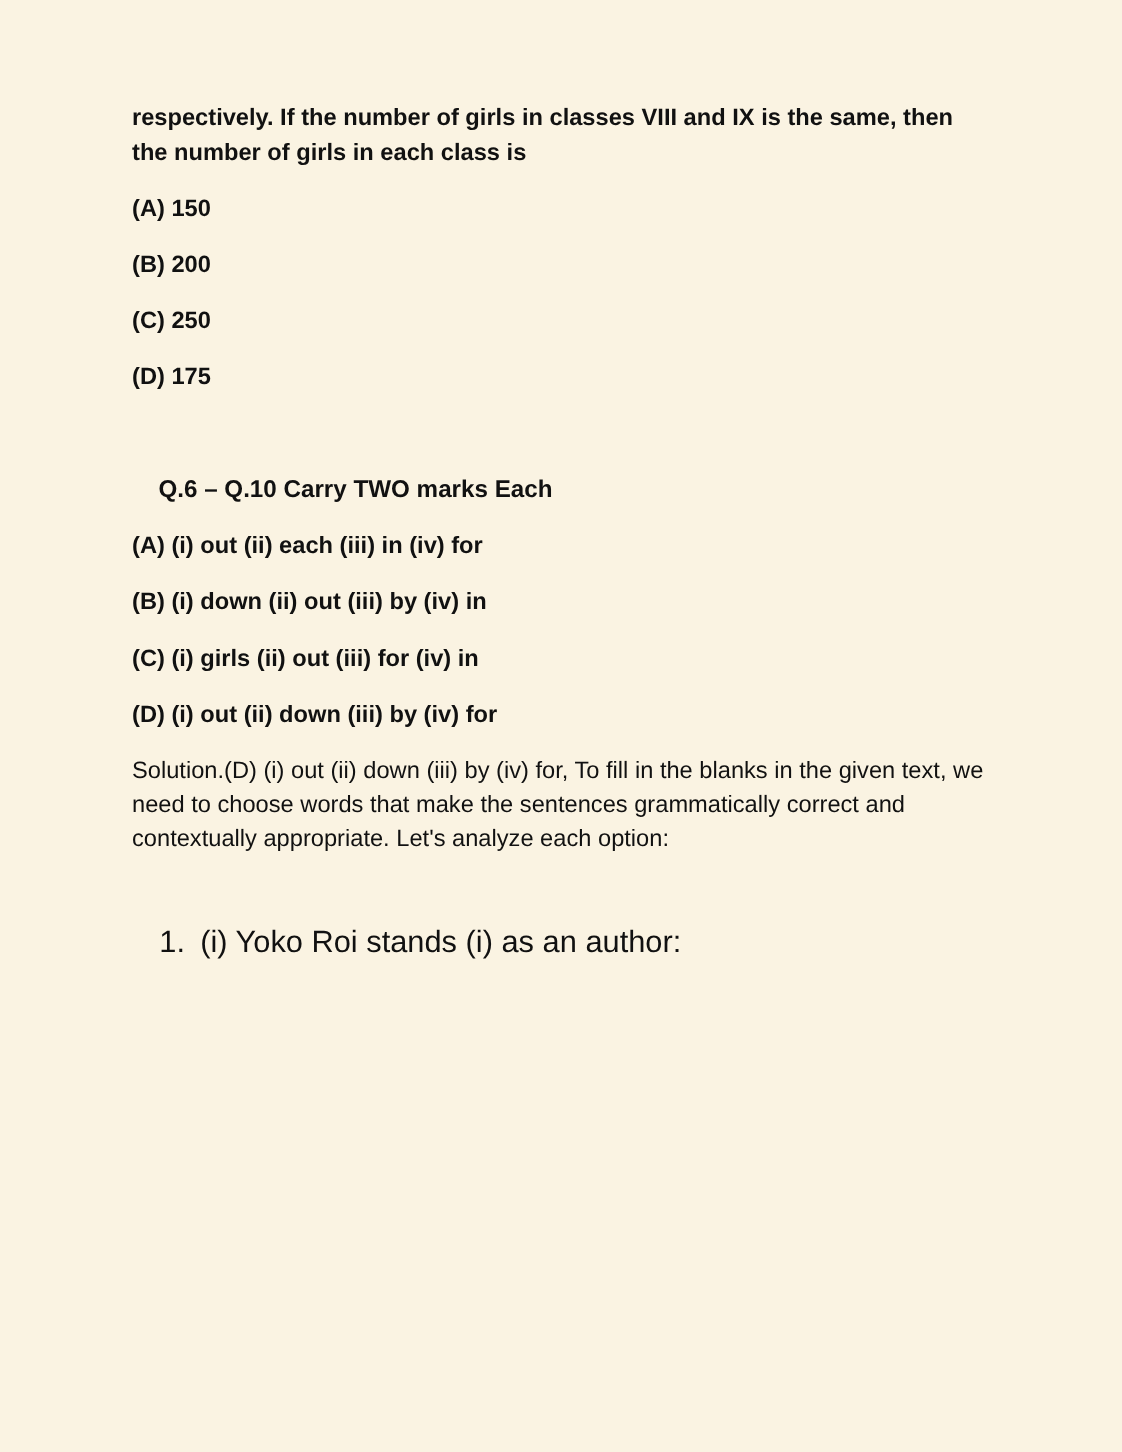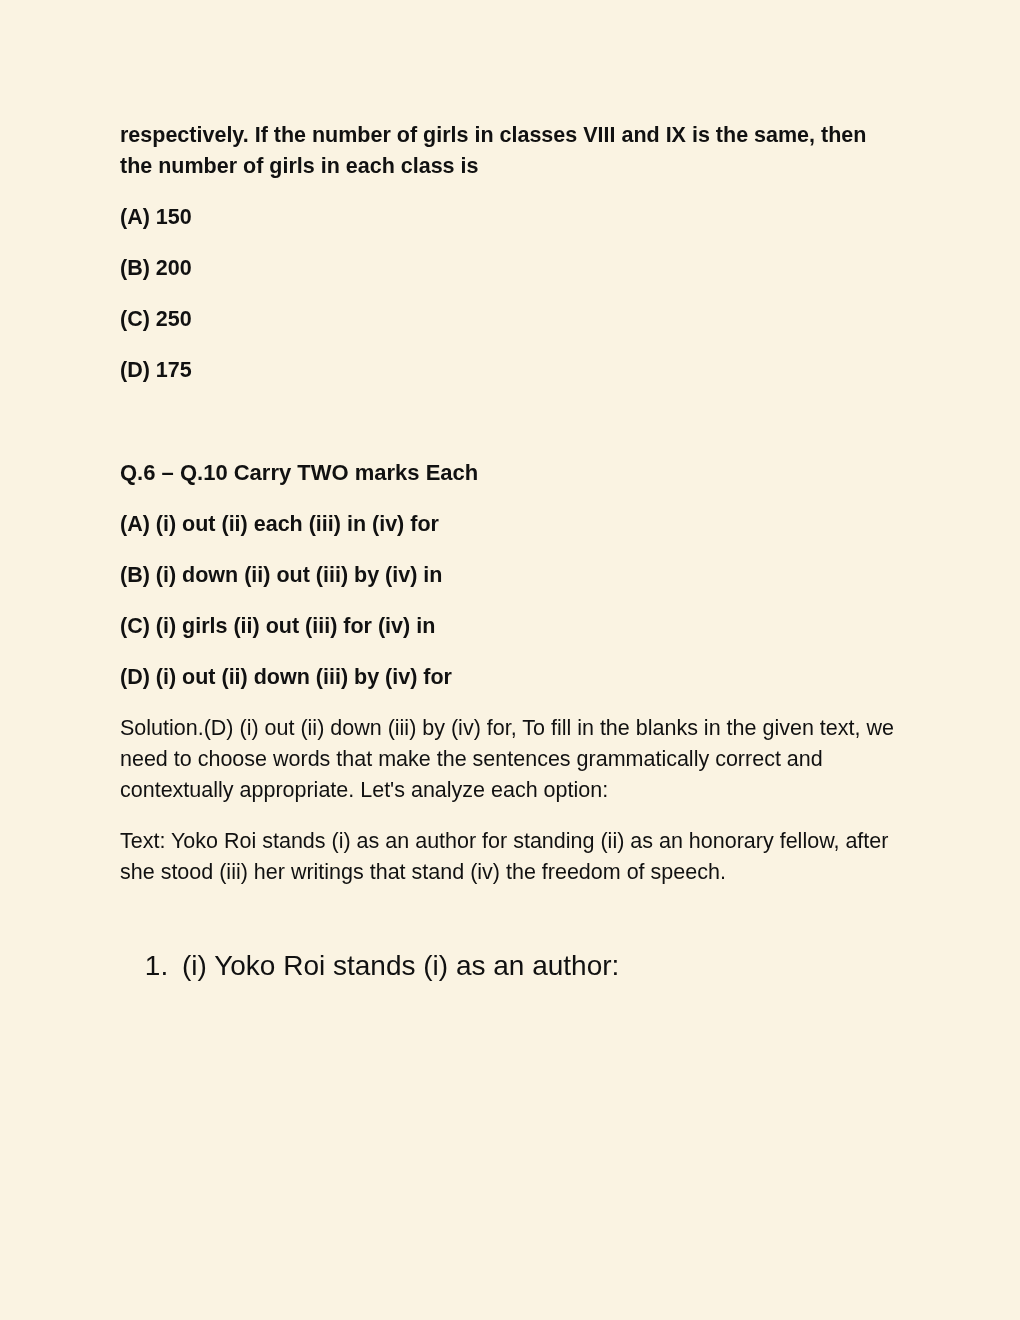--- a/index.html
+++ b/index.html
@@ -15,7 +15,7 @@
   .page {
     width: 1004px;
     height: 1320px;
-    padding: 120px 110px 60px 120px;
+    padding: 92px 110px 60px 120px;
     overflow: hidden;
   }
 

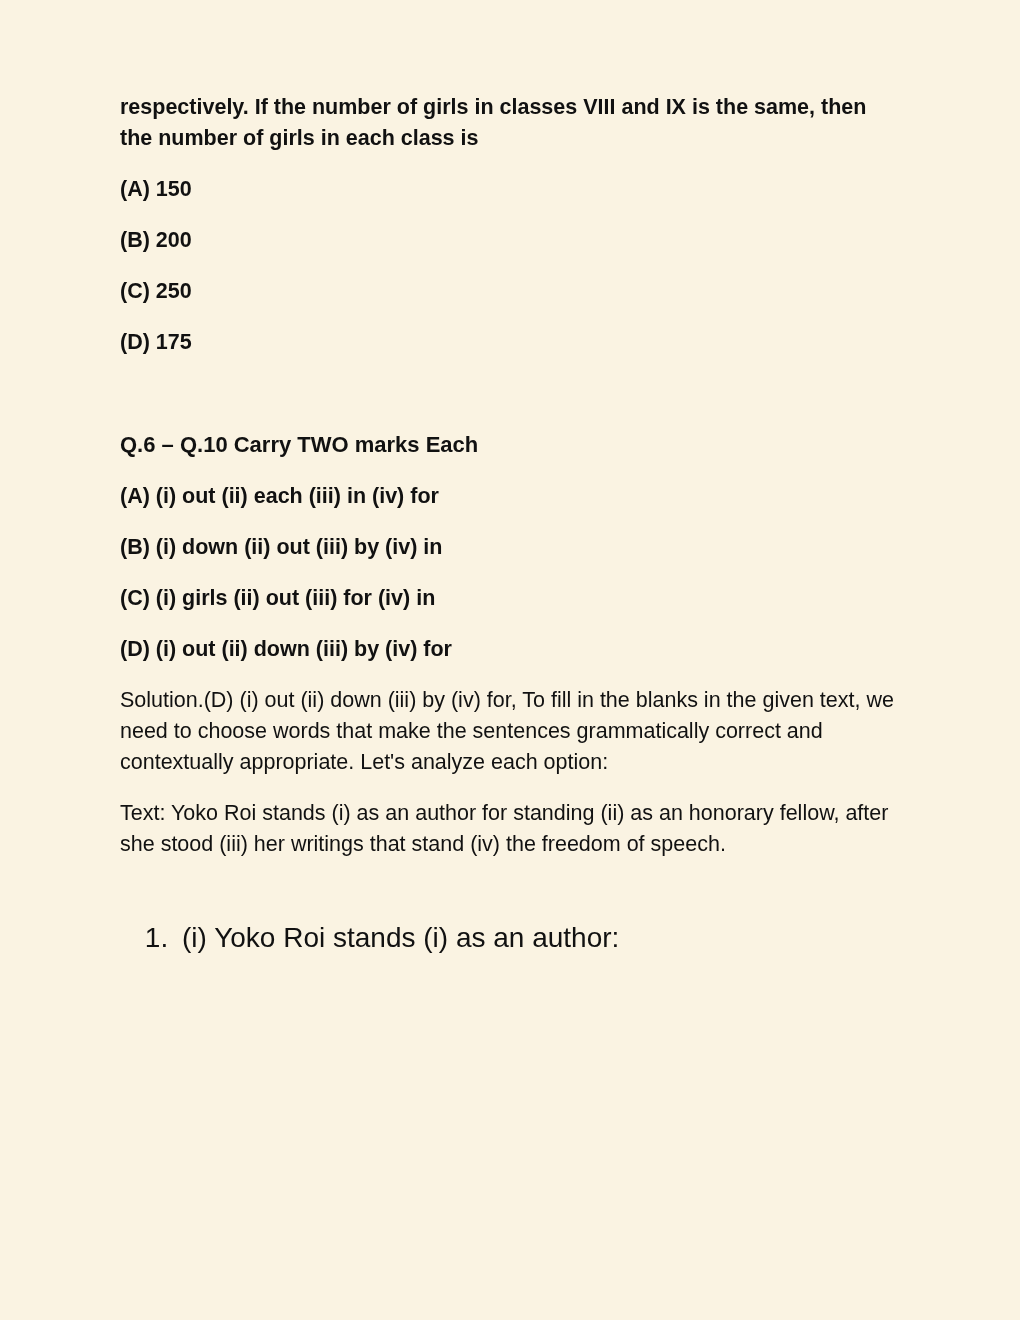--- a/index.html
+++ b/index.html
@@ -38,6 +38,7 @@
     font-weight: bold;
     margin-top: 71px;
     margin-bottom: 21px;
+    margin-left: 24px;
   }
 
   .solution .lead { font-weight: normal; }

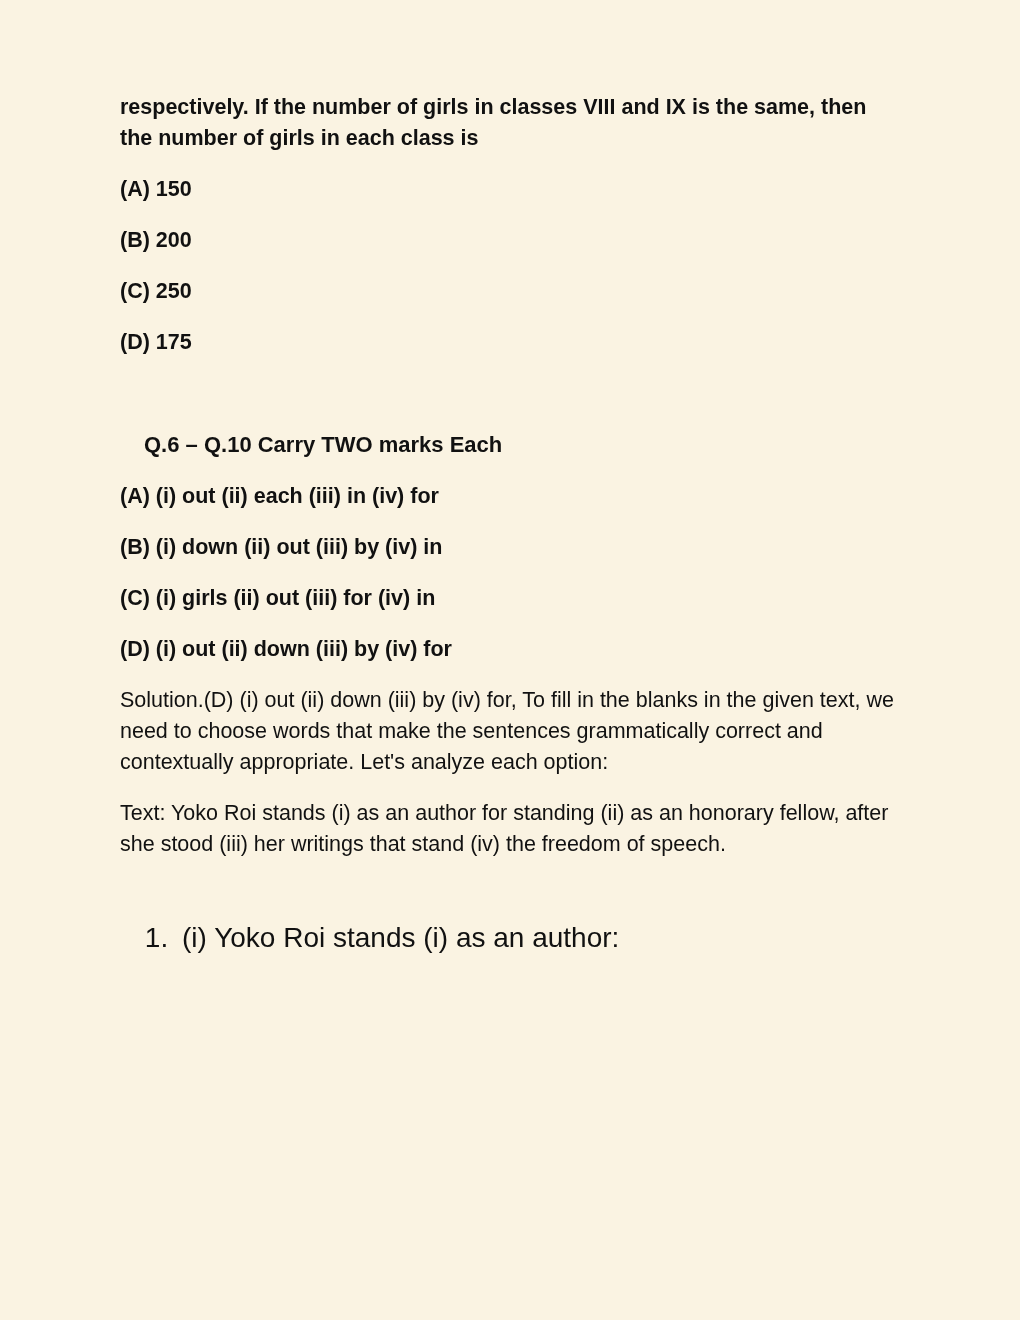--- a/index.html
+++ b/index.html
@@ -83,7 +83,6 @@
 
   <p class="para solution"><span class="lead">Solution.(D) (i) out (ii) down (iii) by (iv) for,</span><span> To fill in the blanks in the given text, we need to choose words that make the sentences grammatically correct and contextually appropriate. Let's analyze each option:</span></p>
 
-  <p class="para text-para">Text: Yoko Roi stands (i) as an author for standing (ii) as an honorary fellow, after she stood (iii) her writings that stand (iv) the freedom of speech.</p>
 
   <ol class="analysis-list">
     <li>(i) Yoko Roi stands (i) as an author:</li>

